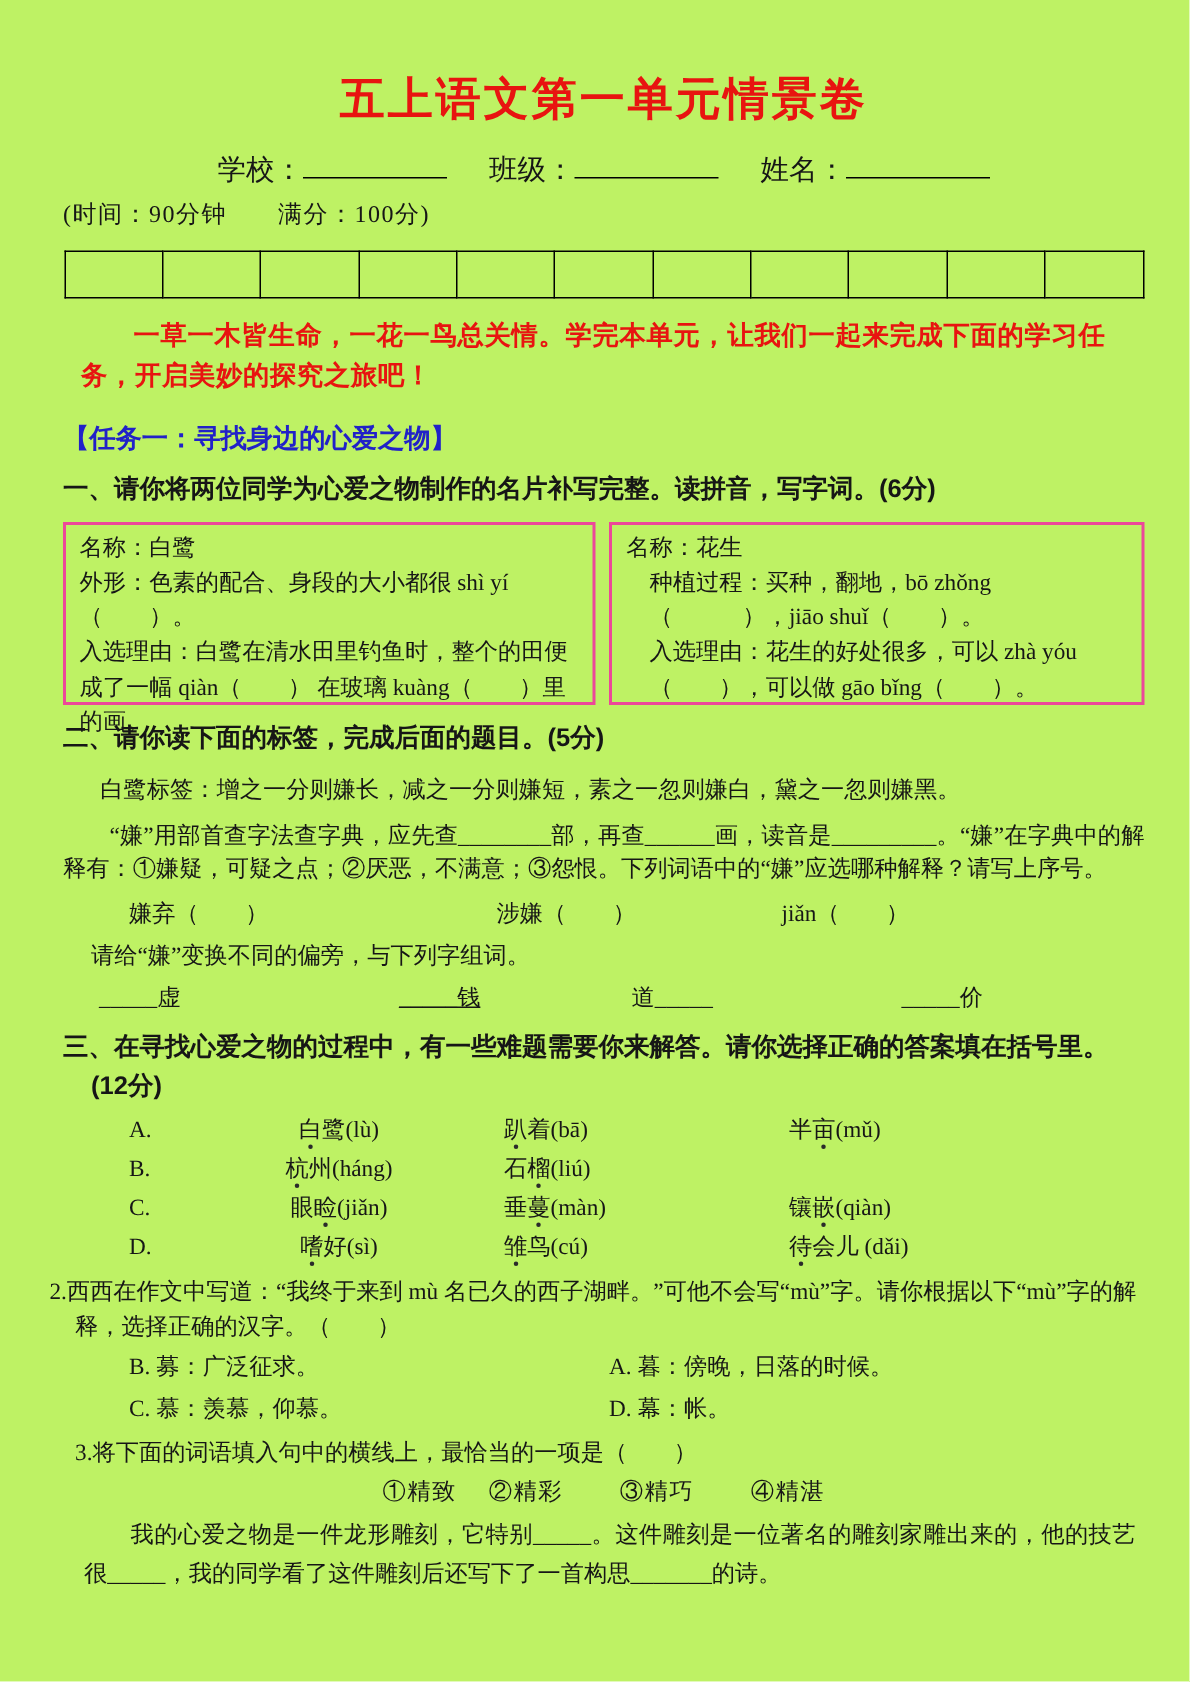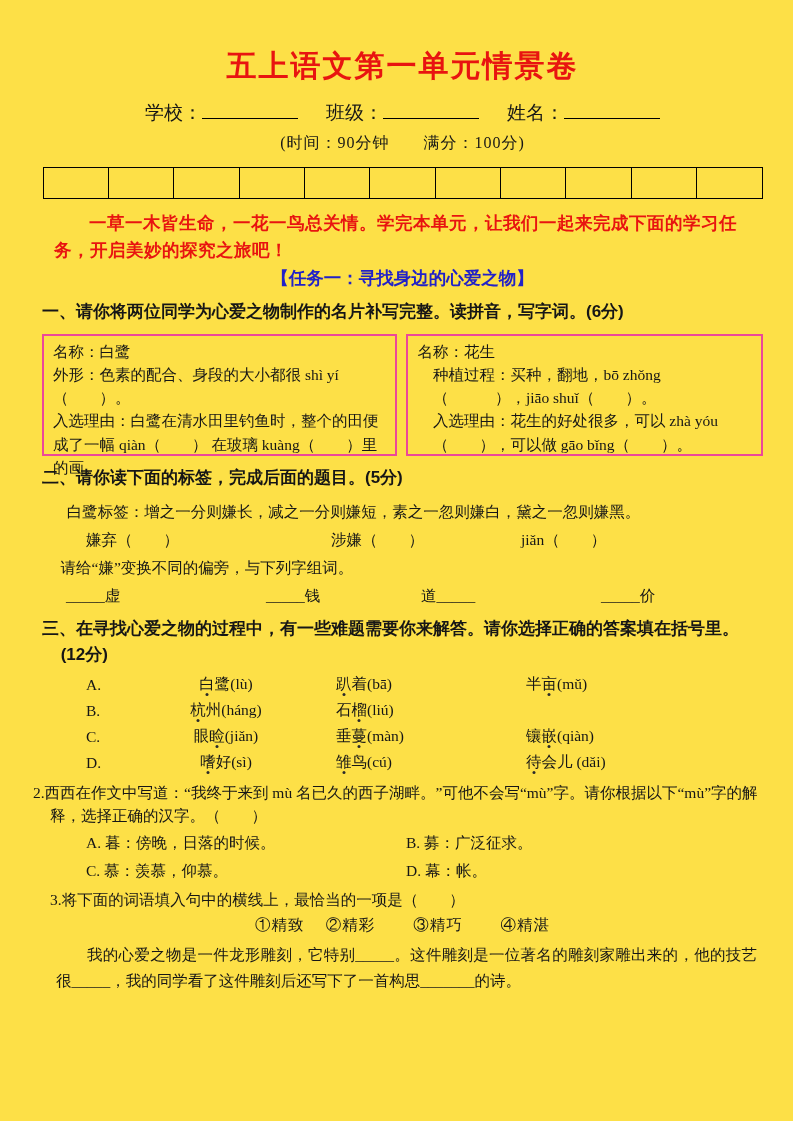--- a/index.html
+++ b/index.html
@@ -12,7 +12,7 @@
   .page{
     position:relative;
     width:793px;height:1121px;
-    background:#fde047;
+    background:#bef264;
     overflow:hidden;
     font-family:"Liberation Serif","DejaVu Serif",serif;
     color:var(--ink);

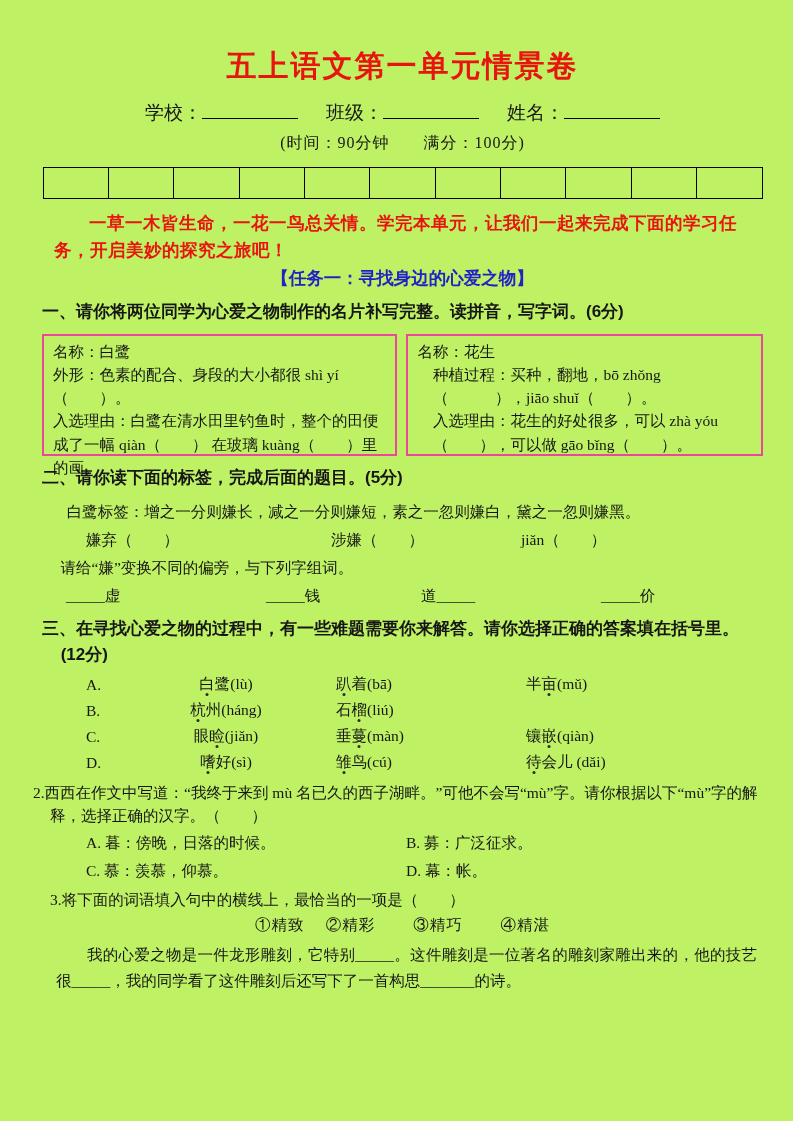--- a/index.html
+++ b/index.html
@@ -40,7 +40,7 @@
     border-bottom:1.6px solid #000;
     vertical-align:baseline;
   }
-  .meta{ margin-top:7px; text-align:center; font-size:16px; letter-spacing:1px;}
+  .meta{ margin-top:7px; font-size:16px; letter-spacing:1px;}
   
   table.score{
     margin:13px auto 0;

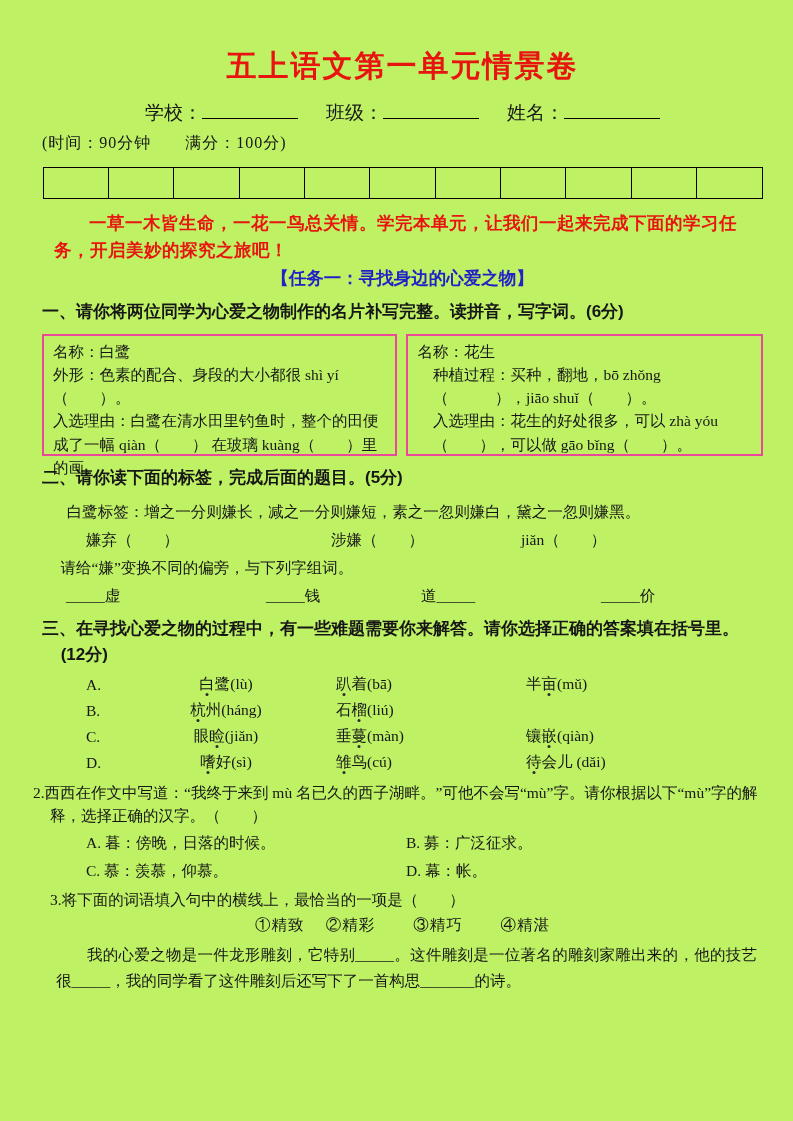--- a/index.html
+++ b/index.html
@@ -68,8 +68,8 @@
     letter-spacing:.5px;
   }
   .task-header{
-    margin-top:2px;
-    text-align:center;
+    margin-top:16px;
+    text-align:left;
     color:var(--blue);
     font-family:Liberation Serif, serif;
     font-weight:bold;

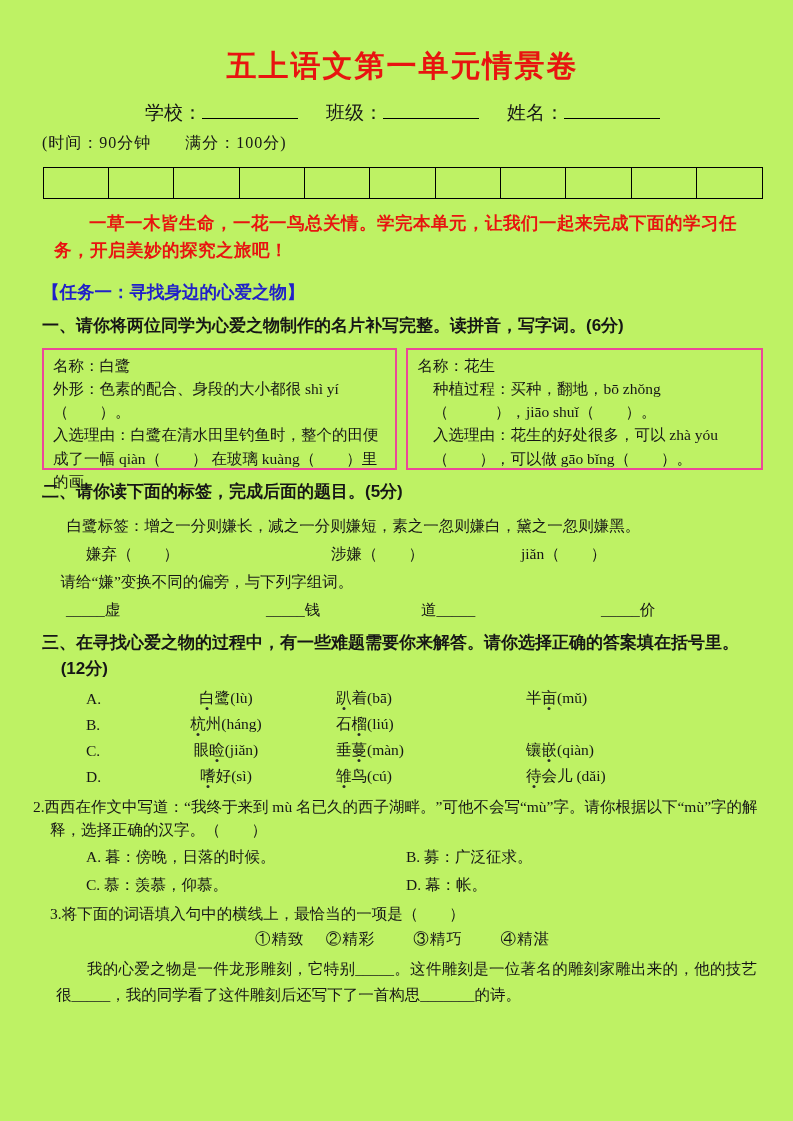--- a/index.html
+++ b/index.html
@@ -195,6 +195,7 @@
 
     <div class="label-line">白鹭标签：增之一分则嫌长，减之一分则嫌短，素之一忽则嫌白，黛之一忽则嫌黑。</div>
 
+    <p class="dict-para">“嫌”用部首查字法查字典，应先查________部，再查______画，读音是_________。“嫌”在字典中的解释有：①嫌疑，可疑之点；②厌恶，不满意；③怨恨。下列词语中的“嫌”应选哪种解释？请写上序号。</p>
 
     <div class="words-row">
       <span class="wd0">嫌弃（　　）</span>

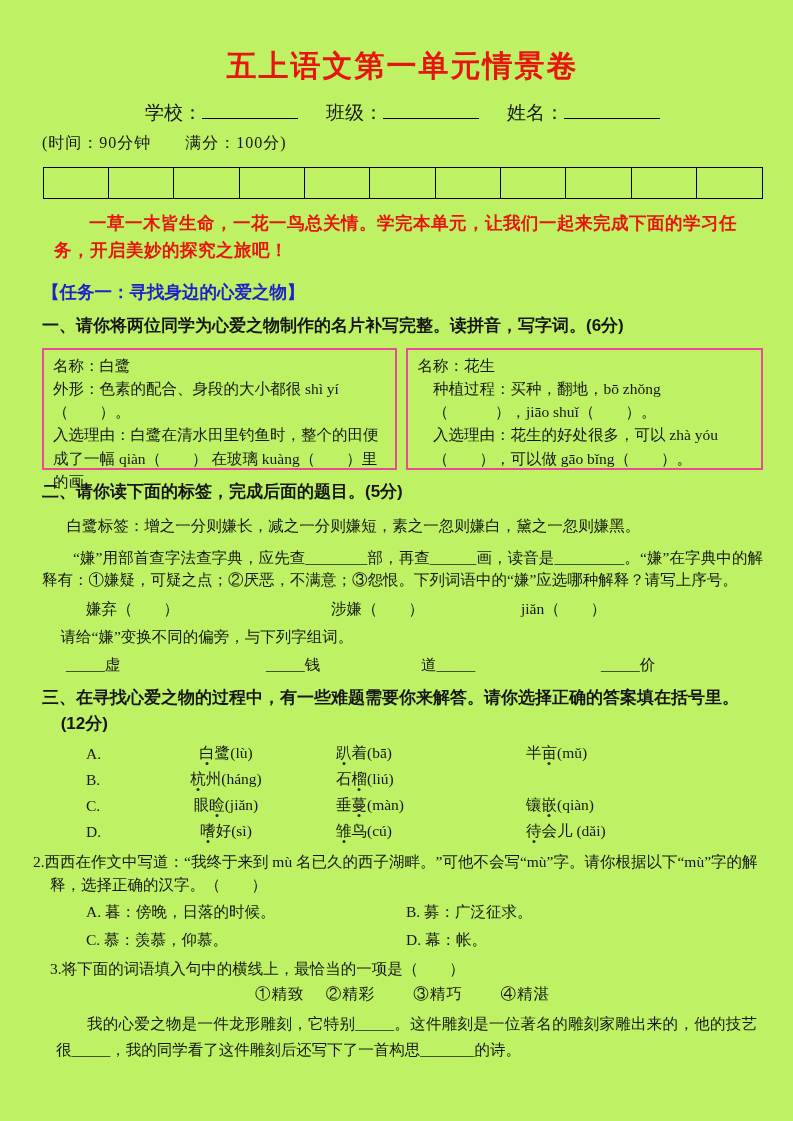--- a/index.html
+++ b/index.html
@@ -111,7 +111,7 @@
   .change-line{margin-top:7px;padding-left:1.2em;font-size:15.5px;}
   .compose-row{margin-top:7px;padding-left:24px;font-size:15.5px;display:flex;}
   .compose-row .cp0{width:200px;}
-  .compose-row .cp1{width:155px;}
+  .compose-row .cp1{width:155px;text-decoration:underline;}
   .compose-row .cp2{width:180px;}
   
   .subq{margin-top:5px;padding-left:8px;font-size:15.5px;line-height:1.5;}

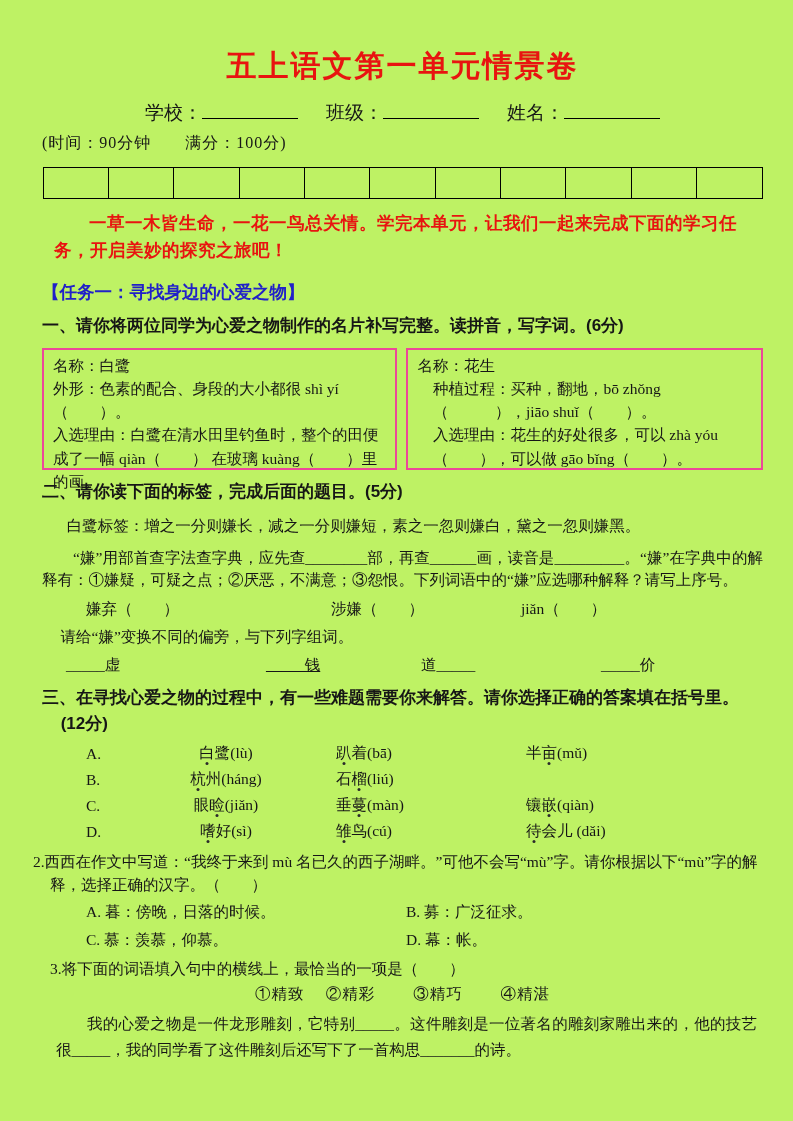--- a/index.html
+++ b/index.html
@@ -244,8 +244,8 @@
     <div class="subq hang">2.西西在作文中写道：“我终于来到 mù 名已久的西子湖畔。”可他不会写“mù”字。请你根据以下“mù”字的解释，选择正确的汉字。（　　）</div>
 
     <div class="options2">
+      <span>B. 募：广泛征求。</span>
       <span>A. 暮：傍晚，日落的时候。</span>
-      <span>B. 募：广泛征求。</span>
       <span>C. 慕：羡慕，仰慕。</span>
       <span>D. 幕：帐。</span>
     </div>

